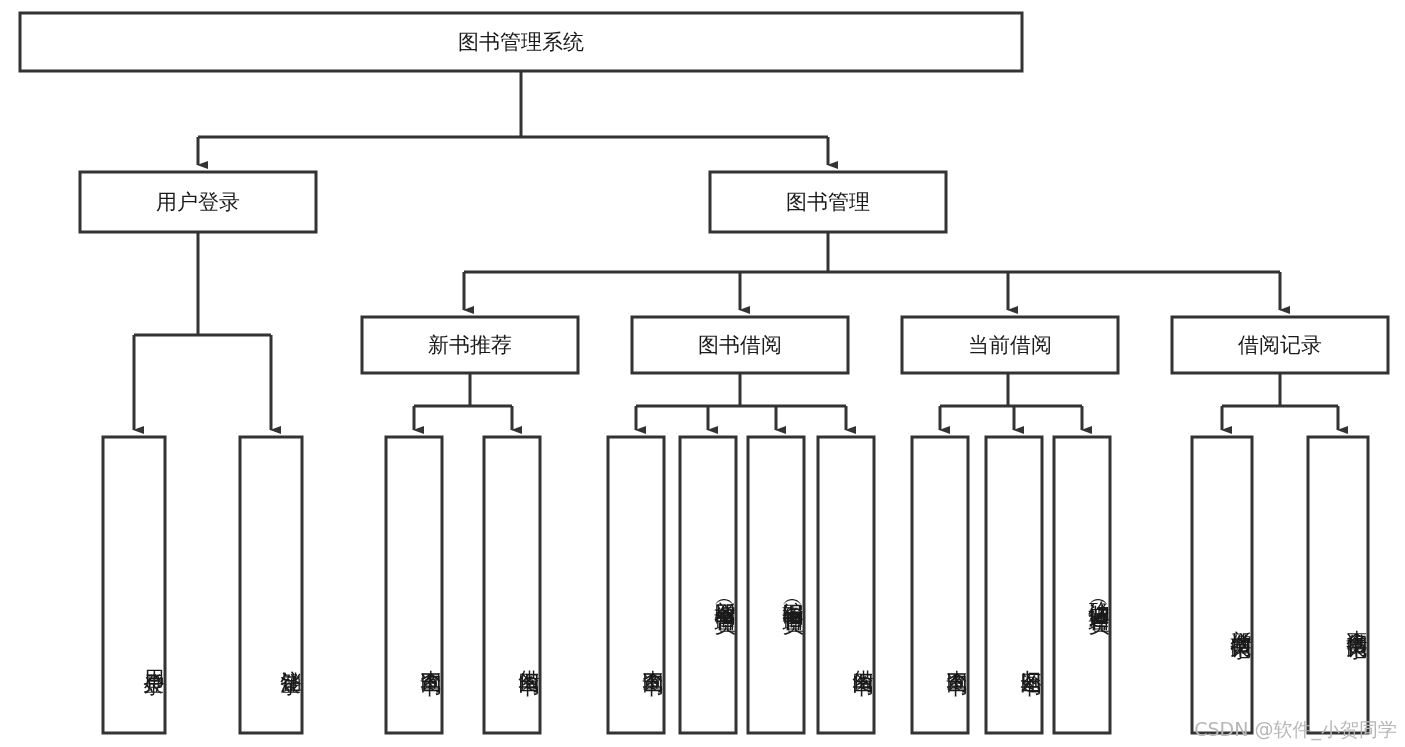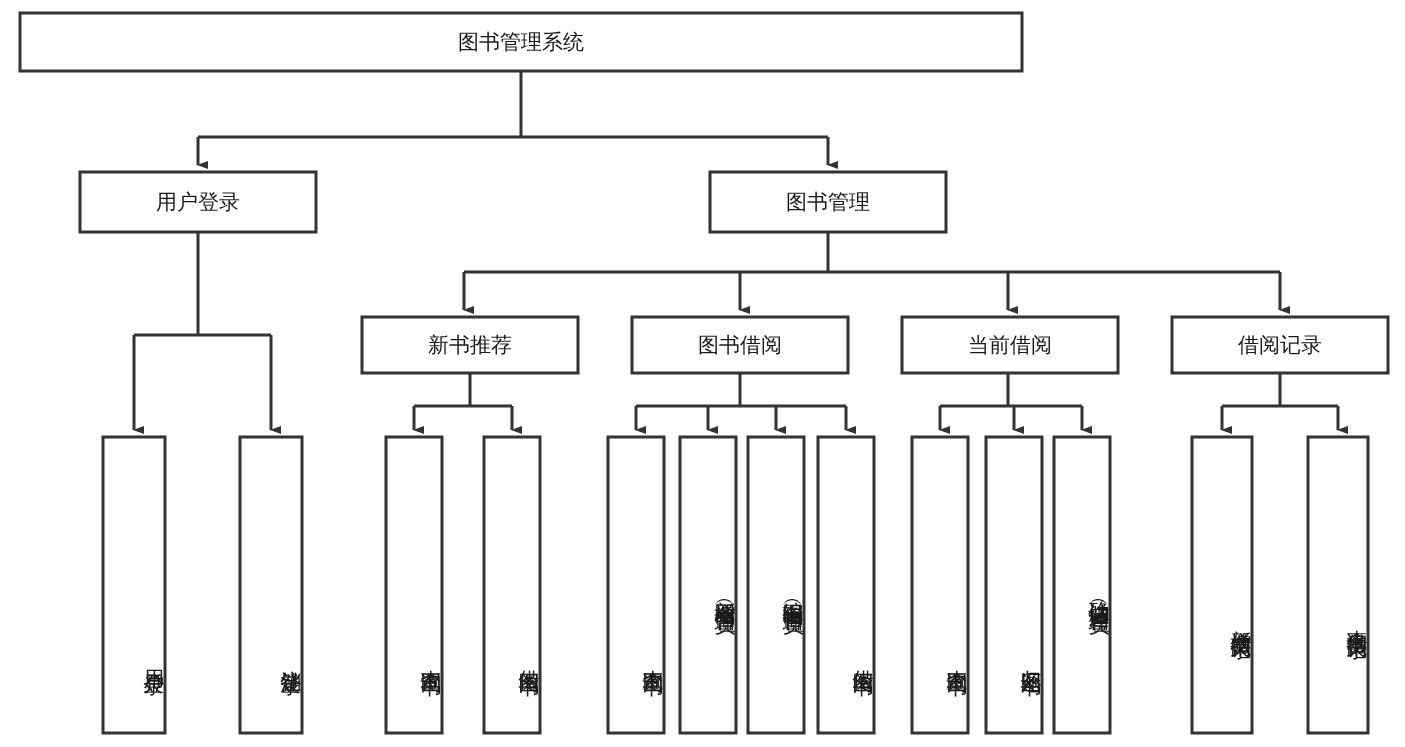--- a/index.html
+++ b/index.html
@@ -187,6 +187,7 @@
   <div class="leaf-label" style="left:1192px; top:437px; width:60px; height:296px; padding-top:34px;">新增借阅记录</div>
   <div class="leaf-label" style="left:1308px; top:437px; width:60px; height:296px; padding-top:34px;">查询借阅记录</div>
 
+  <div class="watermark">CSDN @软件_小贺同学</div>
 </div>
 
 </body></html>

